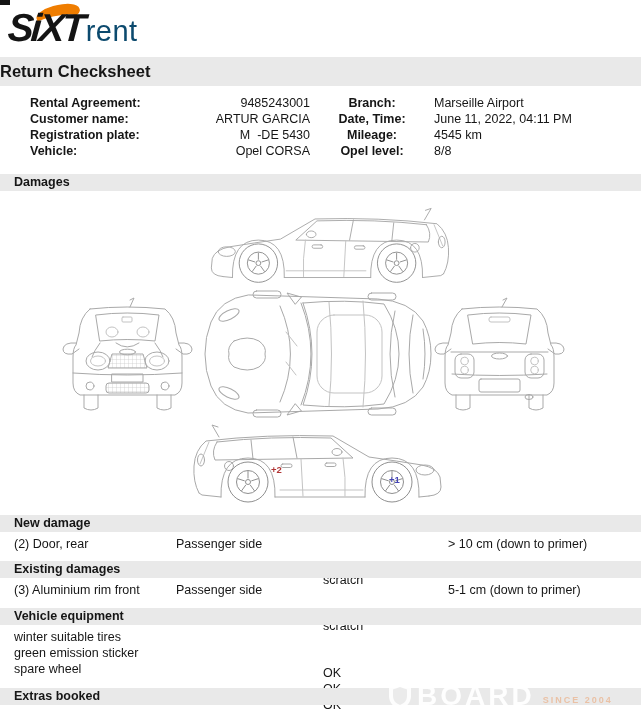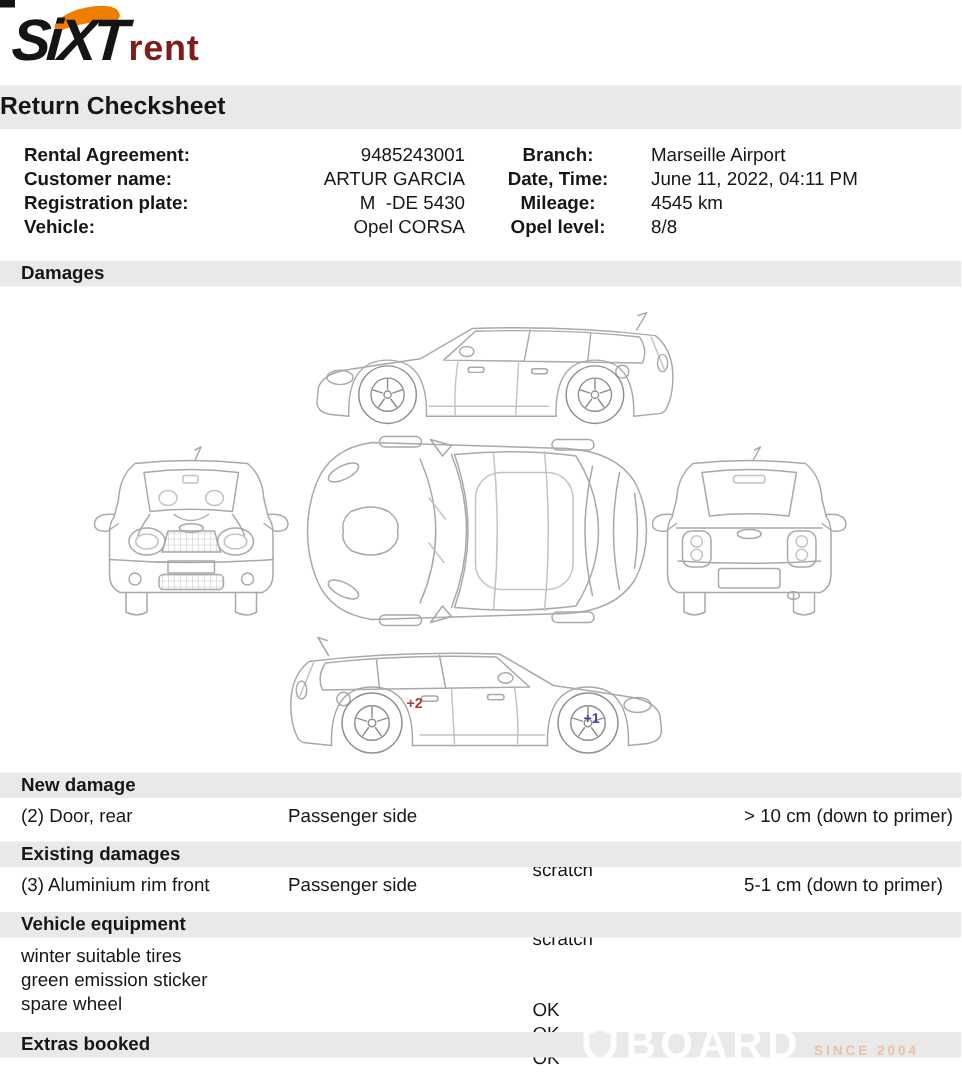--- a/index.html
+++ b/index.html
@@ -24,7 +24,7 @@
     background:#ef7d00;border-radius:55% 70% 45% 50%;transform:rotate(-16deg);}
   .swoosh::after{content:"";position:absolute;left:-8px;top:10px;width:48px;height:13px;
     background:#fff;border-radius:50%;transform:rotate(3deg);}
-  .product{font-size:24px;font-weight:bold;color:#7f1d1d;margin-left:3px;letter-spacing:0.5px;}
+  .product{font-size:29px;font-weight:normal;color:#0c4a6e;margin-left:3px;letter-spacing:0.5px;}
 
   
   .title-bar{position:absolute;top:57px;left:0;right:0;height:29px;background:#e9e9e9;

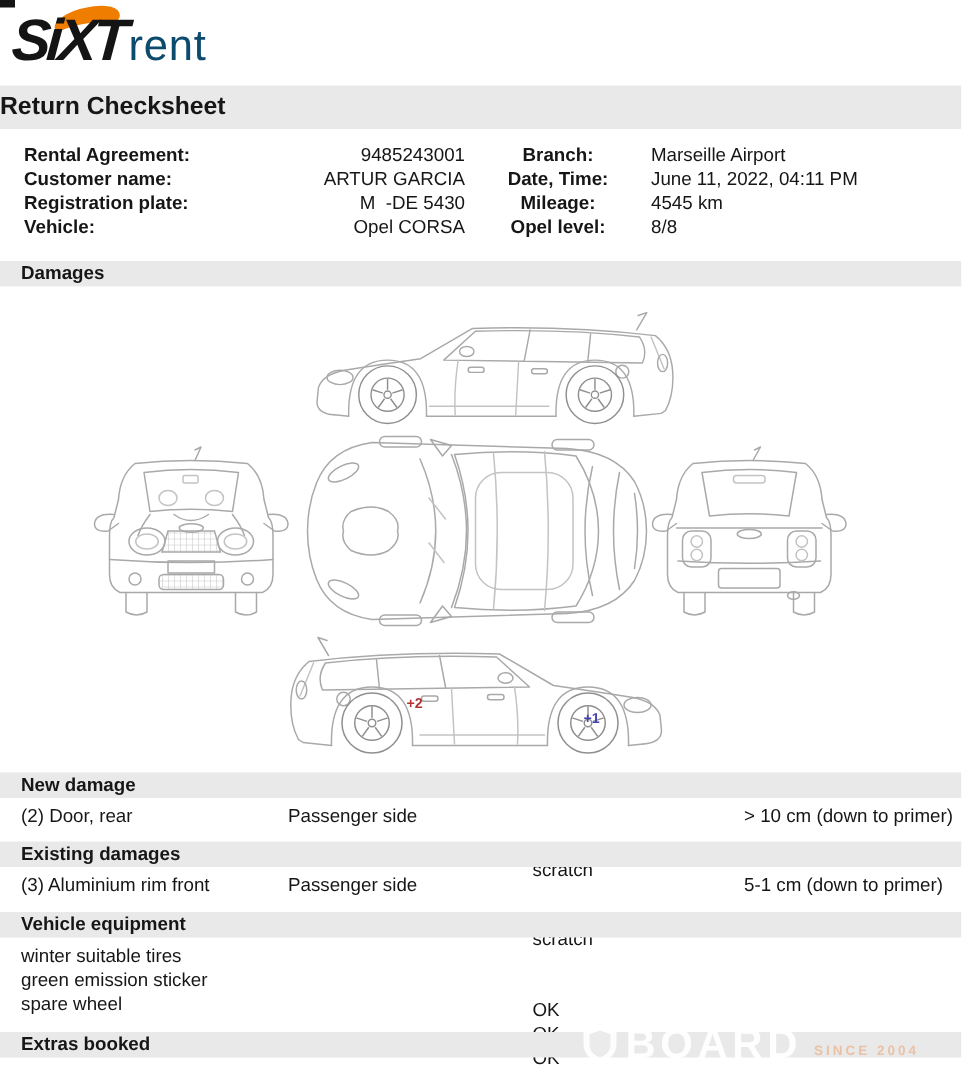--- a/index.html
+++ b/index.html
@@ -40,7 +40,7 @@
   
   .info{position:absolute;top:95px;left:0;right:0;}
   .info-row{display:flex;height:16px;line-height:16px;font-size:12.5px;}
-  .info-row .l1{width:162px;padding-left:16px;font-weight:bold;box-sizing:border-box;}
+  .info-row .l1{width:162px;padding-left:30px;font-weight:bold;box-sizing:border-box;}
   .info-row .v1{width:148px;text-align:right;}
   .info-row .l2{width:124px;font-weight:bold;text-align:center;}
   .info-row .v2{flex:1;}

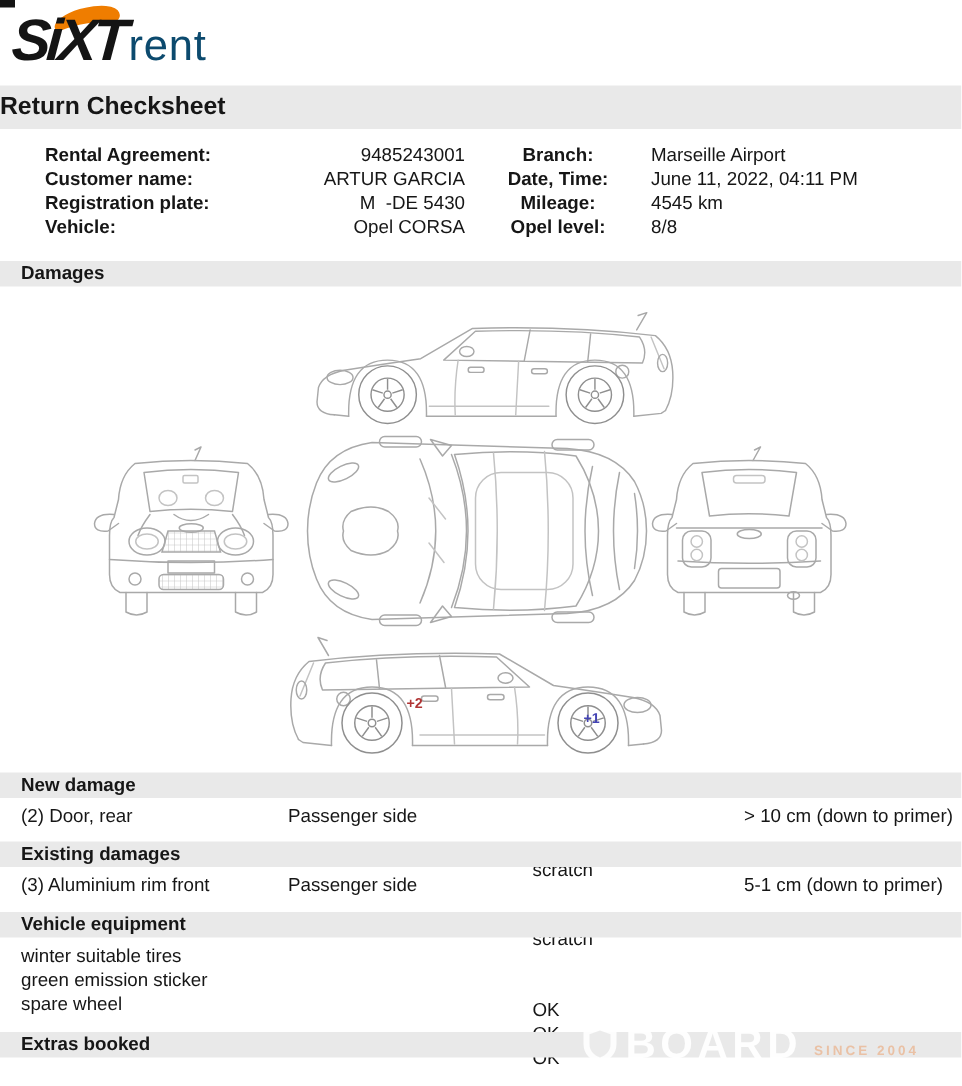--- a/index.html
+++ b/index.html
@@ -46,7 +46,7 @@
   .info-row .v2{flex:1;}
 
   
-  .trow{position:absolute;left:0;right:0;display:flex;font-size:12.5px;height:16px;line-height:16px;gap:16px;}
+  .trow{position:absolute;left:0;right:0;display:flex;font-size:12.5px;height:16px;line-height:16px;}
   .trow .c1{width:176px;padding-left:14px;box-sizing:border-box;}
   .trow .c2{width:147px;}
   .trow .c3{width:125px;margin-top:36px;}

